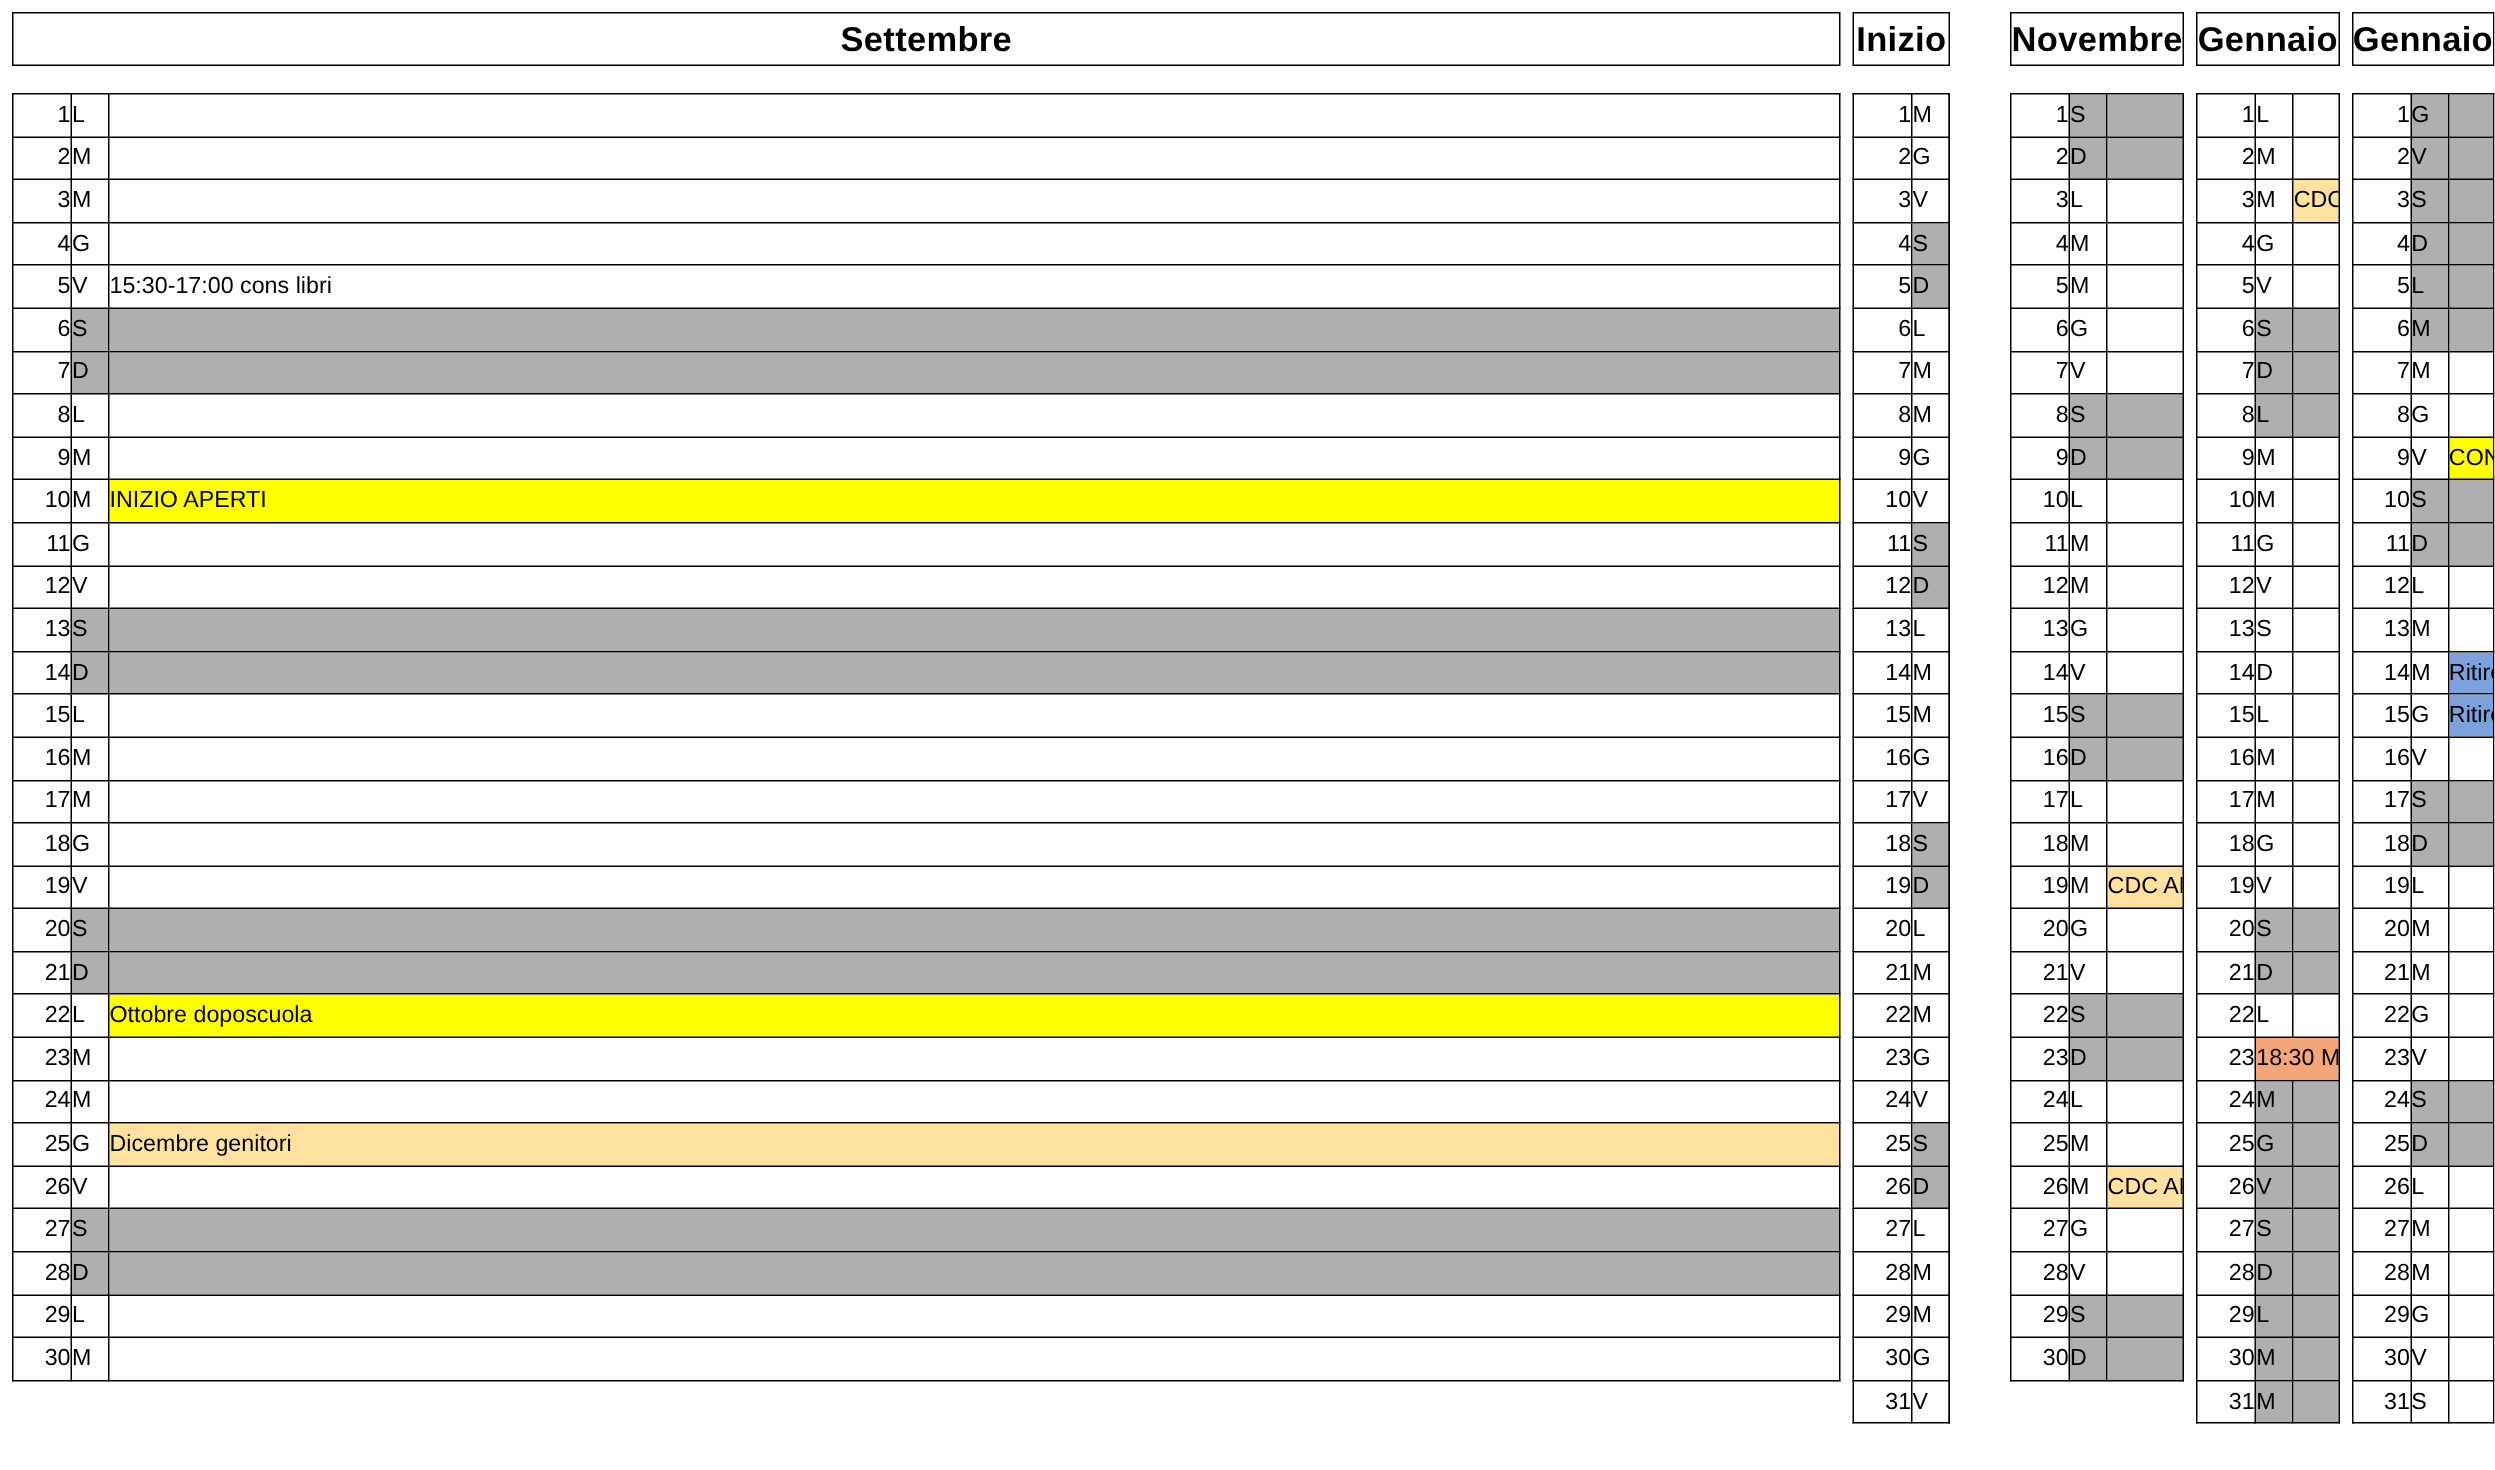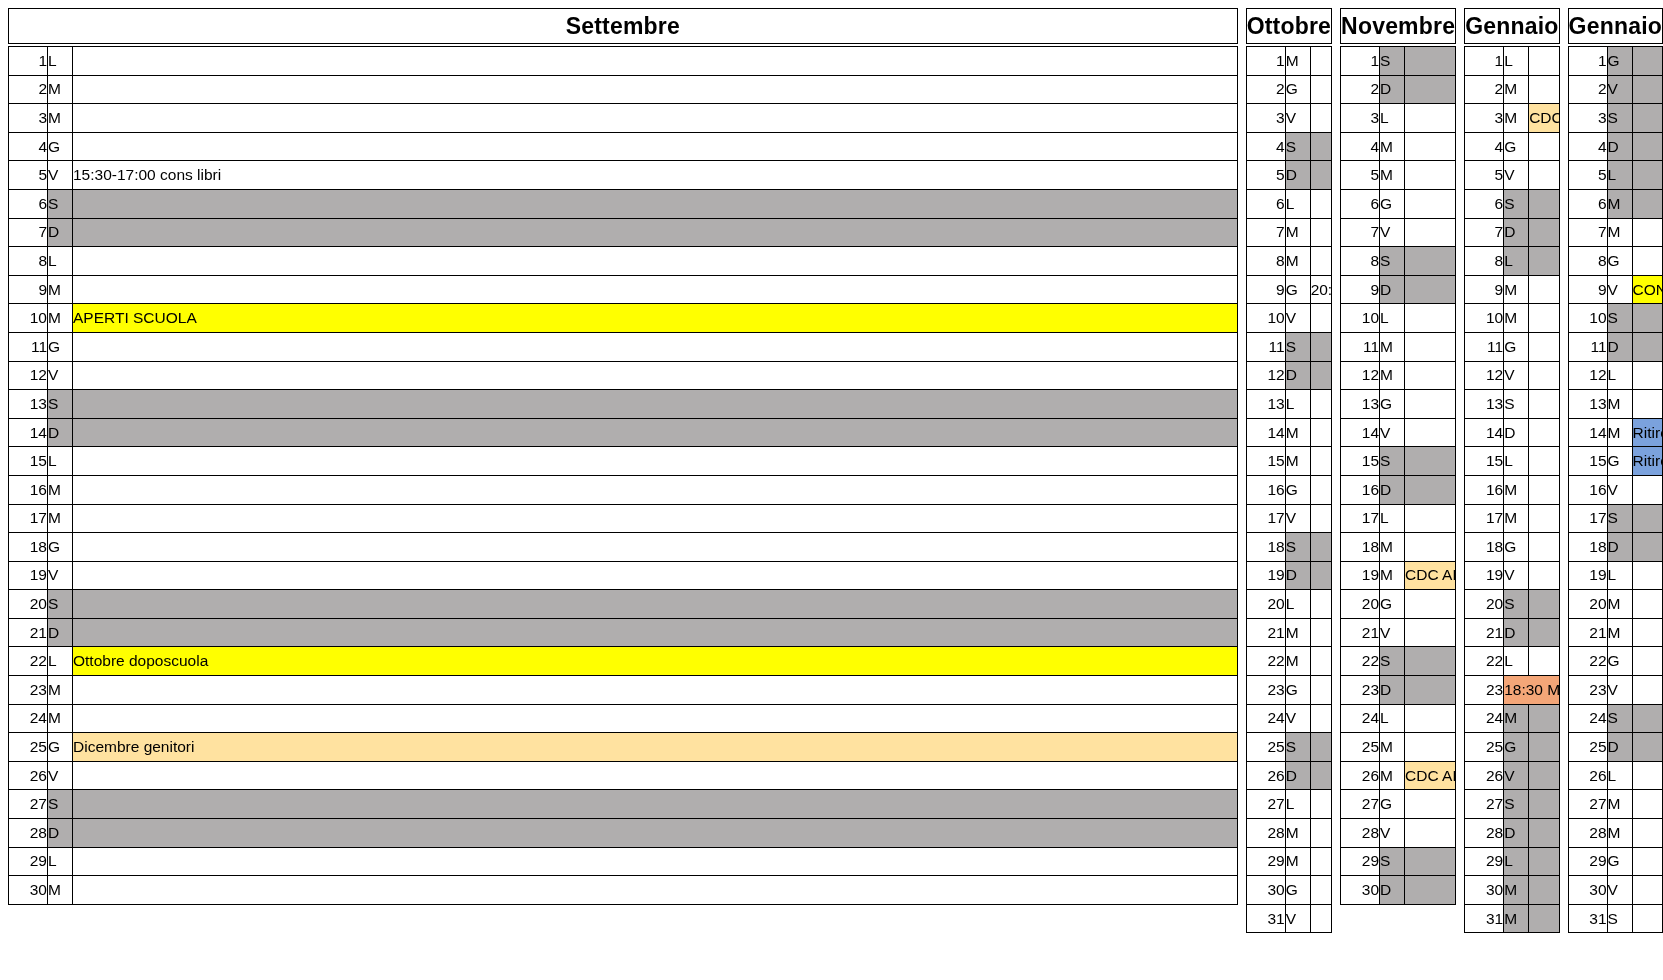--- a/index.html
+++ b/index.html
@@ -25,6 +25,7 @@
     display: flex;
     flex-direction: column;
     margin-right: 8px;
+    gap: 16px;
   }
   .month-col:last-child { margin-right: 0; }
   .month-ott  { width: 292px; }

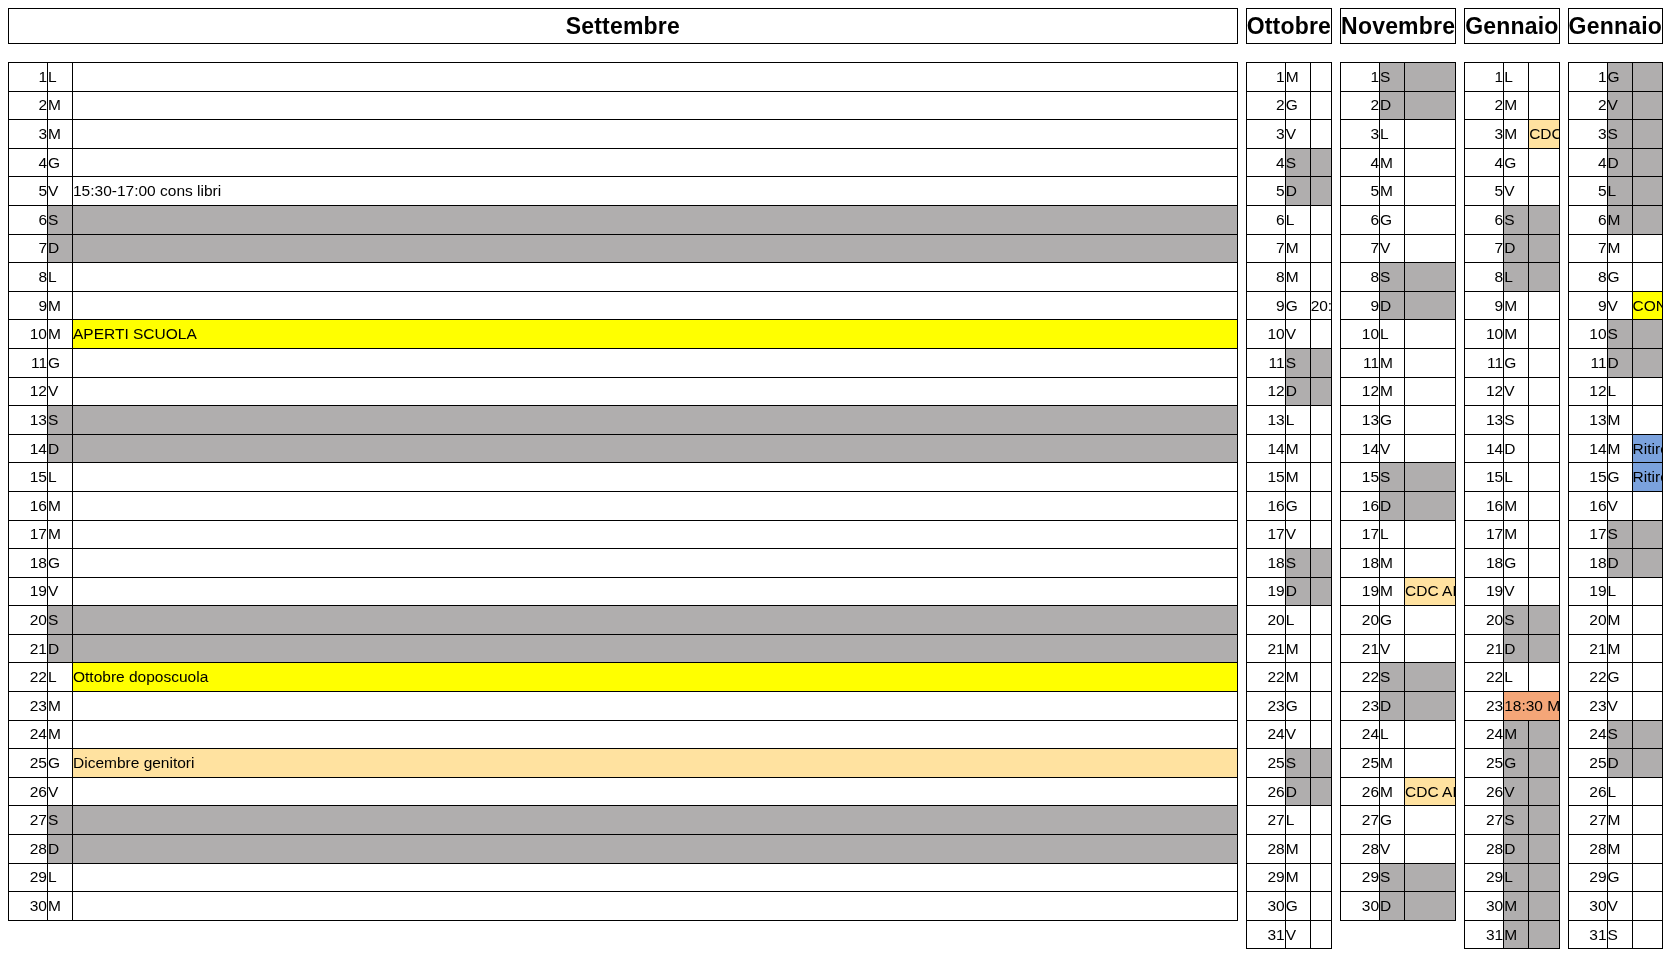--- a/index.html
+++ b/index.html
@@ -266,7 +266,7 @@
       </table>
     </div>
     <div class="month-col month-ott">
-      <div class="month-title">Ottobre</div>
+      <div class="month-title">Inizio</div>
       <table class="month-table">
         <tbody>
           <tr>

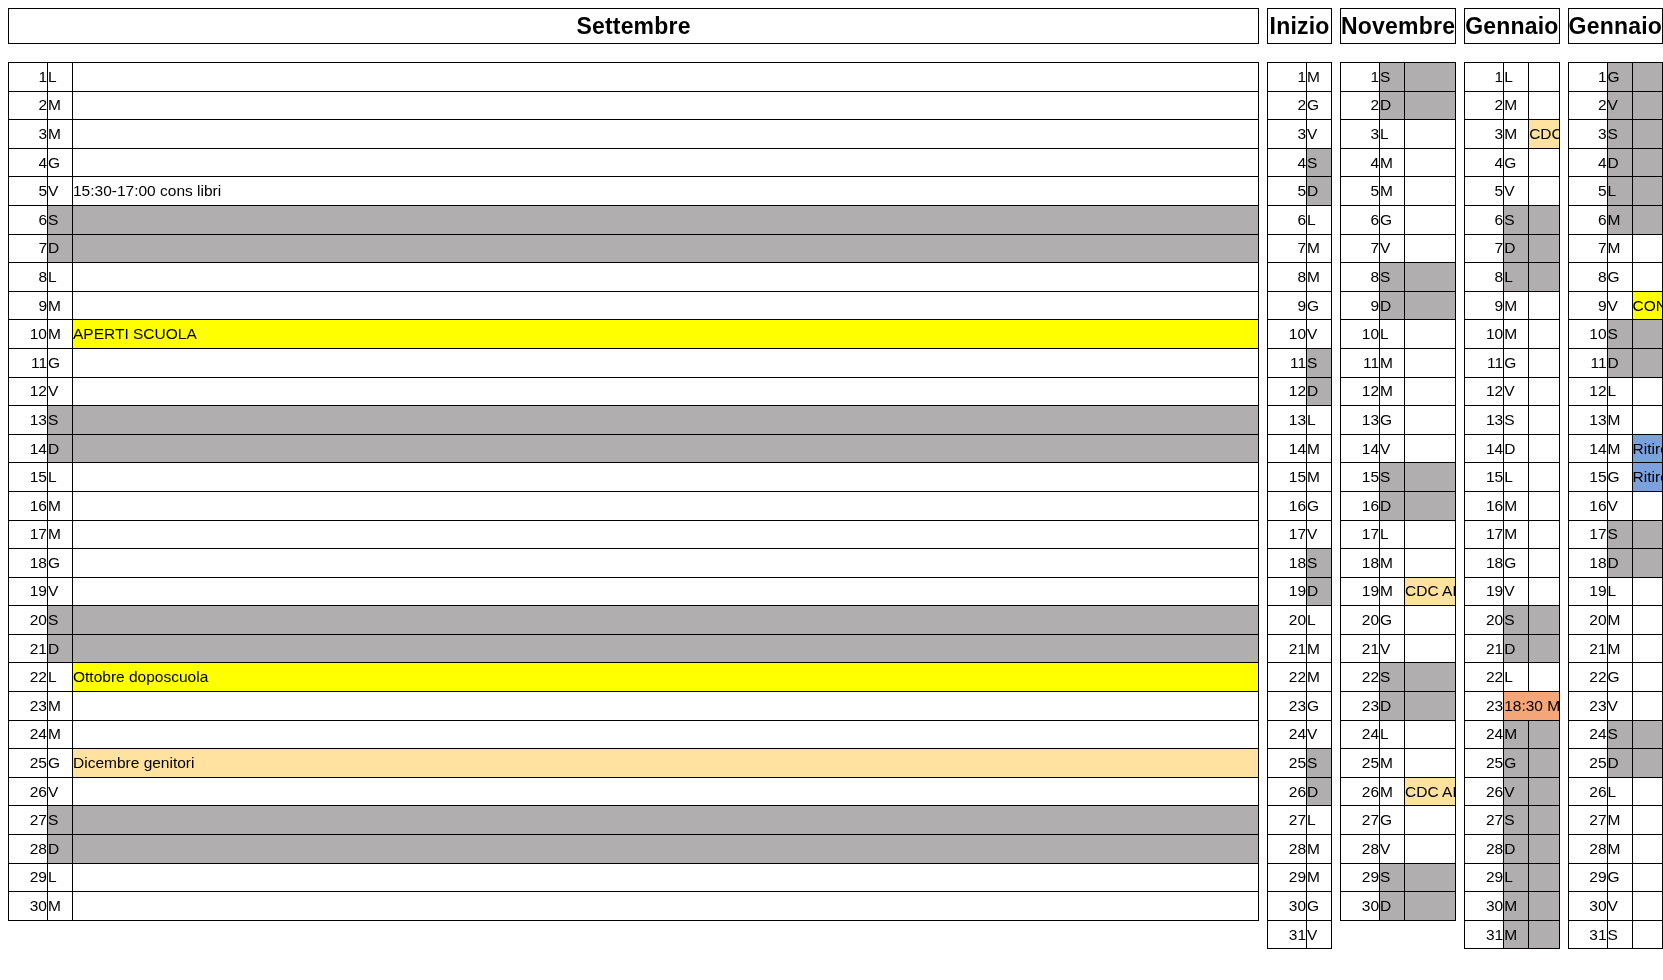--- a/index.html
+++ b/index.html
@@ -29,7 +29,7 @@
   }
   .month-col:last-child { margin-right: 0; }
   .month-ott  { width: 292px; }
-  .month-nov  { width: 280px; }
+  .month-nov  { width: 280px; margin-left: 32px; }
   .month-dic  { width: 338px; }
   .month-gen  { width: 334px; }
 

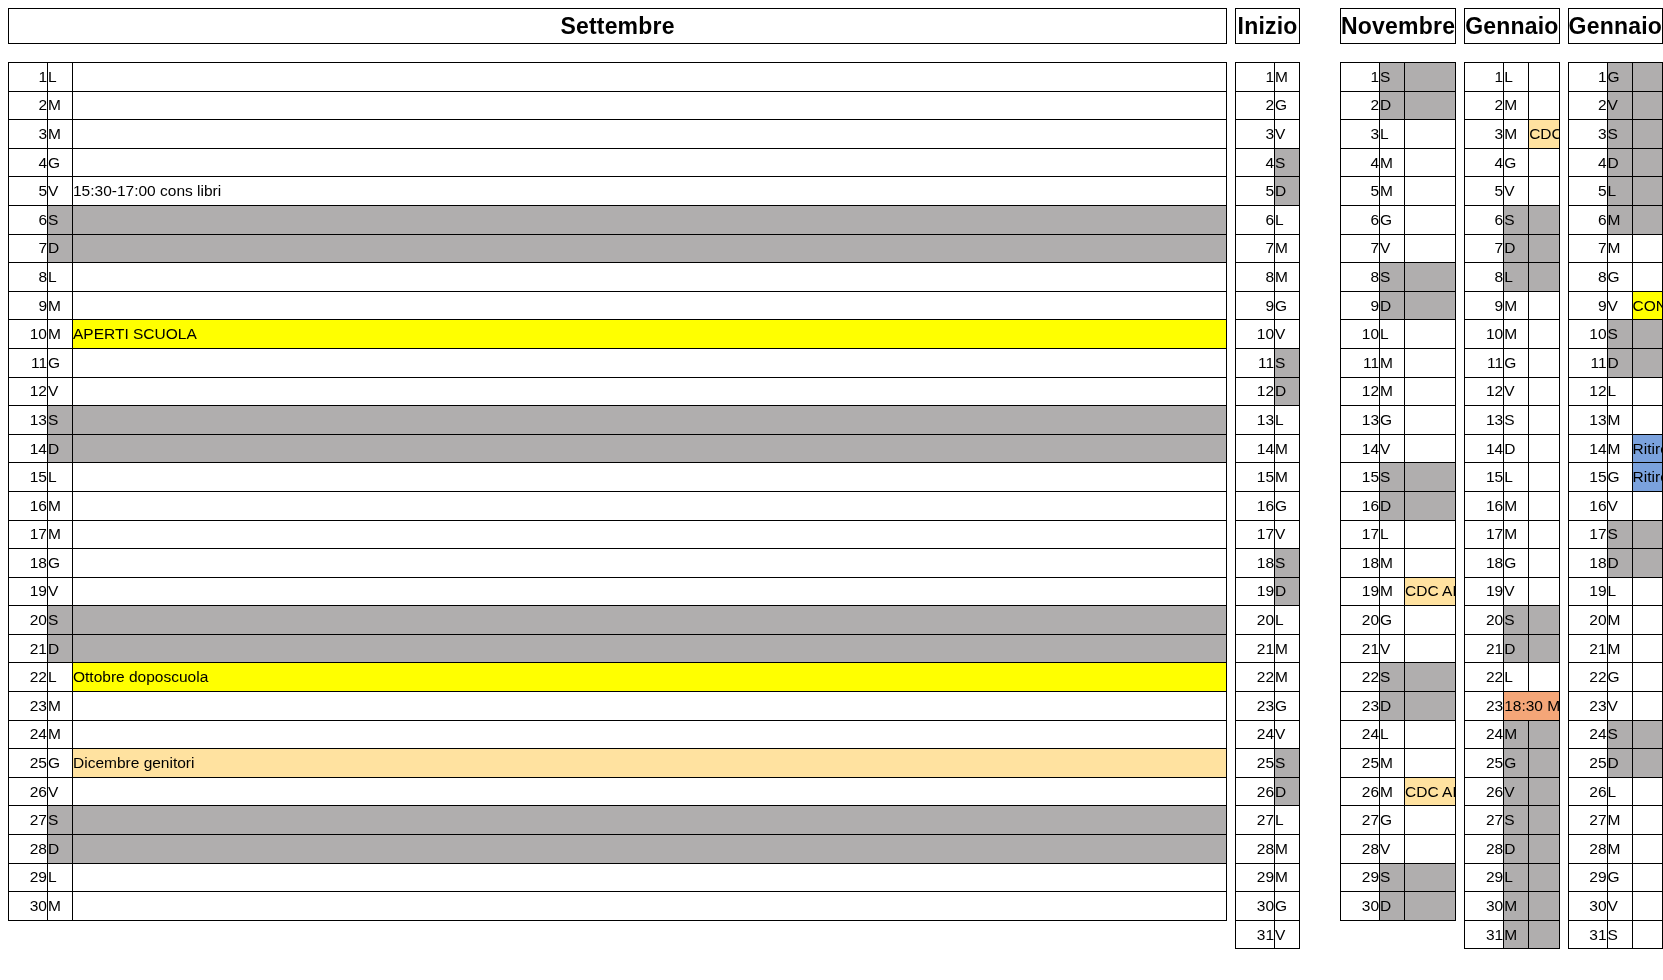--- a/index.html
+++ b/index.html
@@ -155,7 +155,7 @@
           <tr>
             <td class="num">10</td>
             <td class="dow fill-none">M</td>
-            <td class="ev fill-yellow">APERTI SCUOLA</td>
+            <td class="ev fill-yellow">INIZIO APERTI</td>
           </tr>
           <tr>
             <td class="num">11</td>

